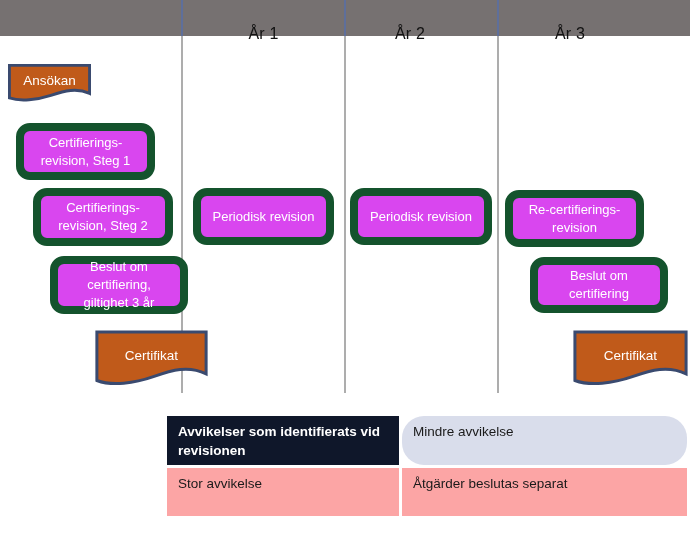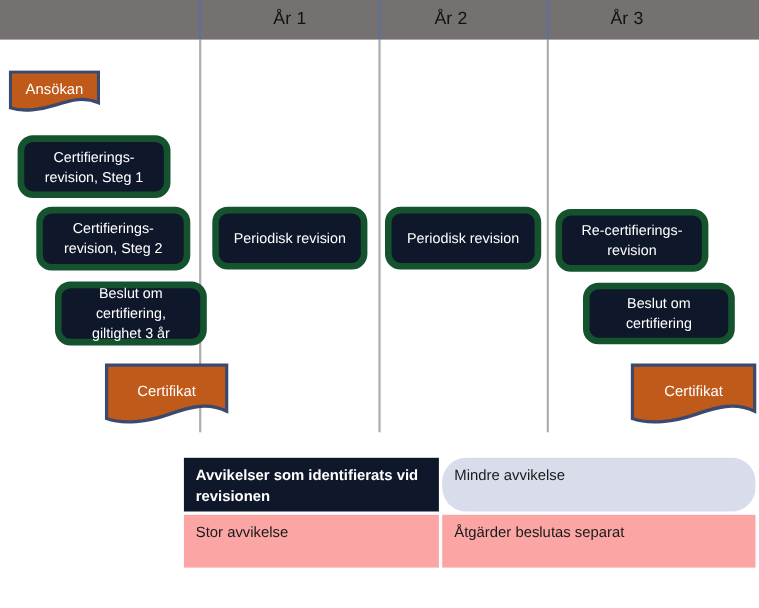--- a/index.html
+++ b/index.html
@@ -11,7 +11,7 @@
   .header-bar{position:absolute;left:0;top:0;width:690px;height:36px;background:#767171;}
   .header-divider{position:absolute;top:0;width:2px;height:36px;background:#5E6F9B;}
   .header-label{
-    position:absolute;top:0;height:36px;display:flex;align-items:center;justify-content:center;
+    position:absolute;top:16px;height:36px;display:flex;align-items:center;justify-content:center;
     font-size:16px;color:#111111;font-weight:500;letter-spacing:.2px;
   }
   

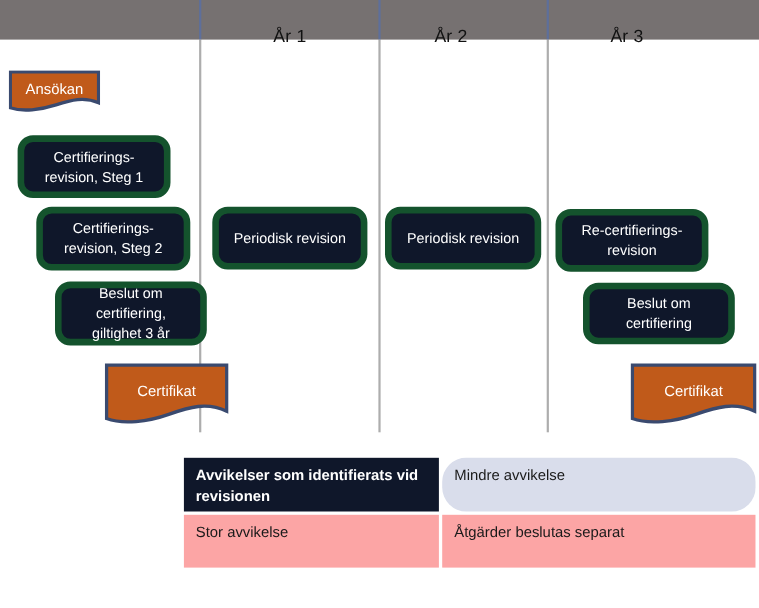--- a/index.html
+++ b/index.html
@@ -19,7 +19,7 @@
   
   .process{
     position:absolute;z-index:1;box-sizing:border-box;
-    background:#0f172a;border:6px solid #14532d;border-radius:14px;
+    background:#d946ef;border:8px solid #14532d;border-radius:14px;
     display:flex;align-items:center;justify-content:center;
     color:#ffffff;font-size:13px;line-height:1.38;text-align:center;white-space:pre-line;
   }

